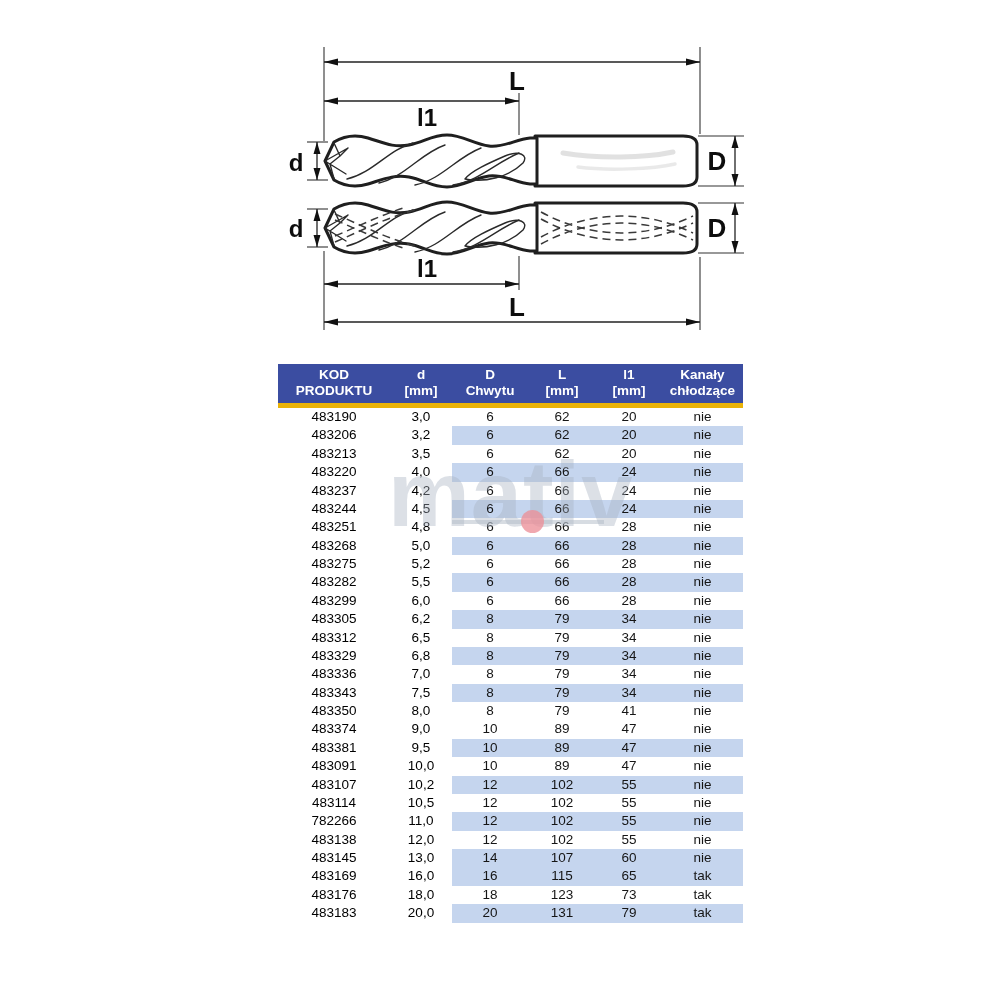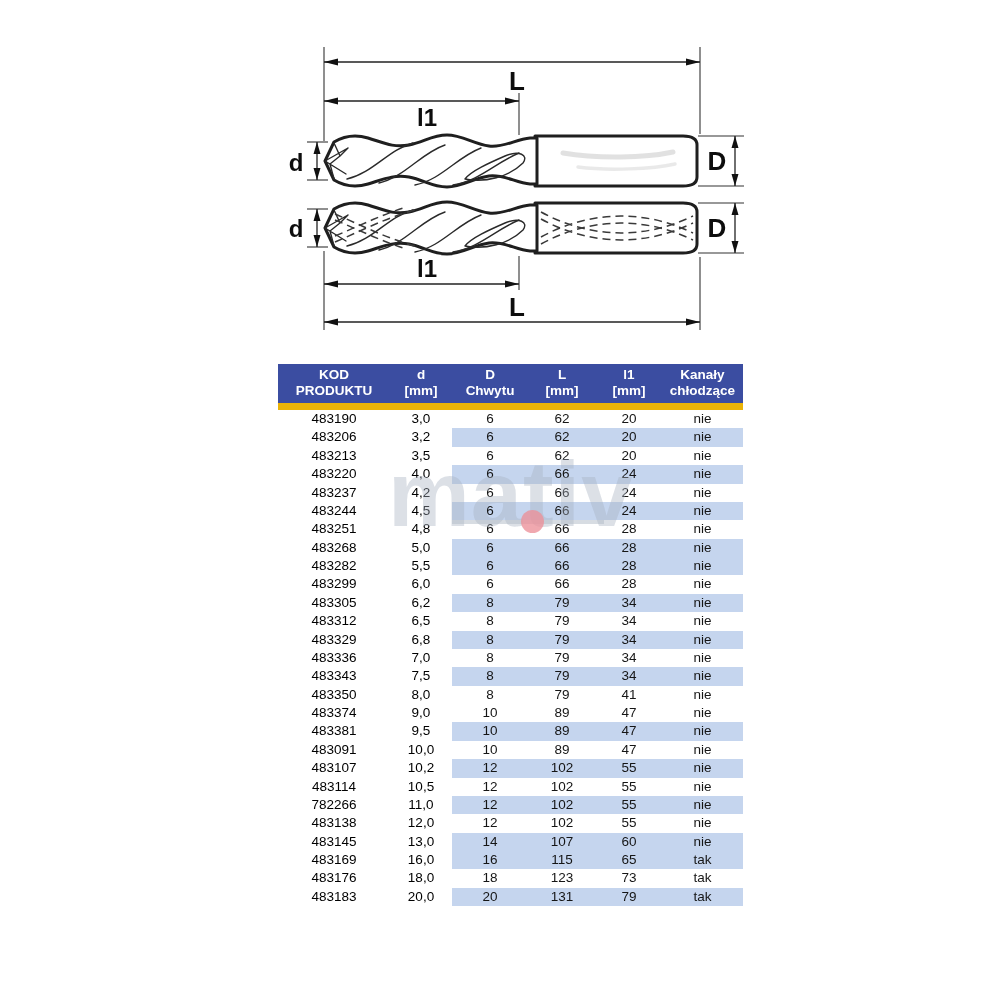--- a/index.html
+++ b/index.html
@@ -30,7 +30,7 @@
   table.spec col.c6{width:81px}
   table.spec thead th{
     background:var(--header-bg,#3b4da1);color:#fff;font-size:13.5px;font-weight:bold;
-    padding:3px 0 4px;line-height:16px;border-bottom:7px solid #eab308;
+    padding:3px 0 4px;line-height:16px;border-bottom:5px solid #eab308;
   }
   table.spec thead th div{white-space:nowrap;}
   table.spec td{

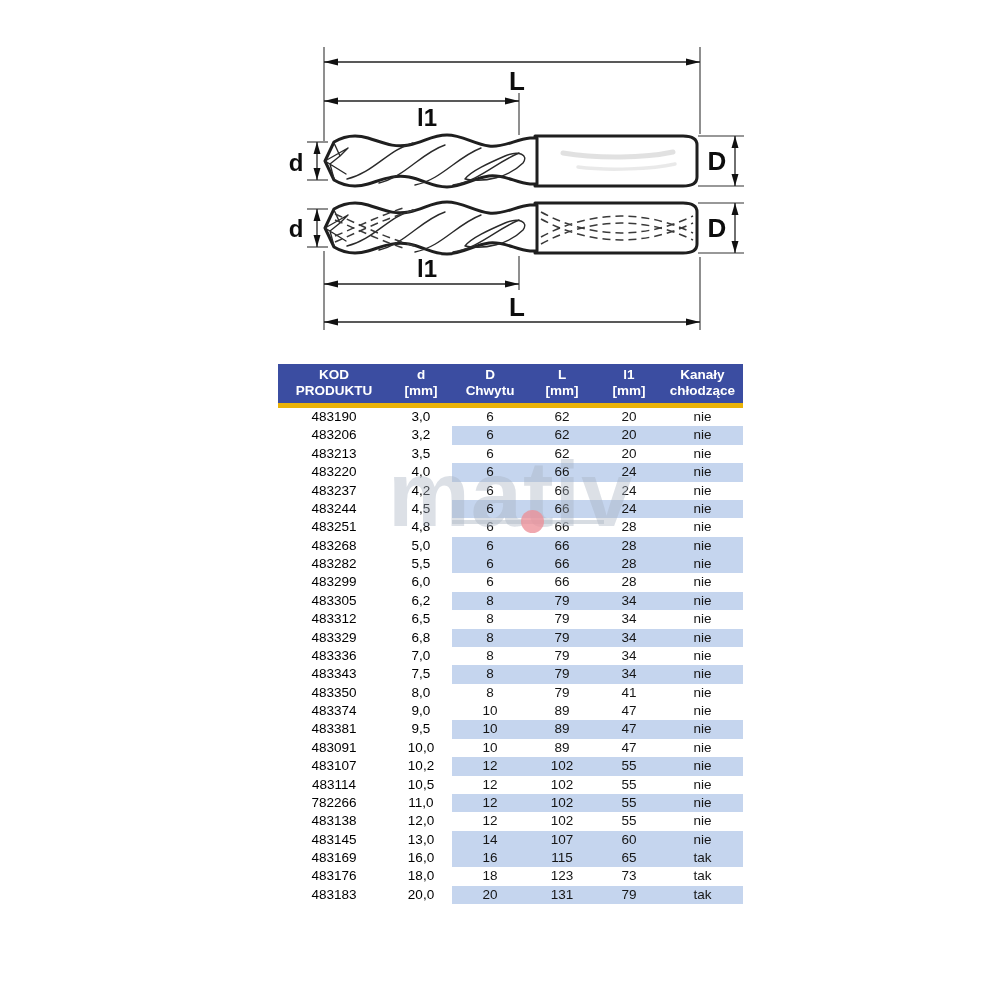--- a/index.html
+++ b/index.html
@@ -269,6 +269,14 @@
           <td>28</td>
           <td>nie</td>
         </tr>
+        <tr>
+          <td>483275</td>
+          <td>5,2</td>
+          <td>6</td>
+          <td>66</td>
+          <td>28</td>
+          <td>nie</td>
+        </tr>
         <tr class="alt">
           <td>483282</td>
           <td>5,5</td>

